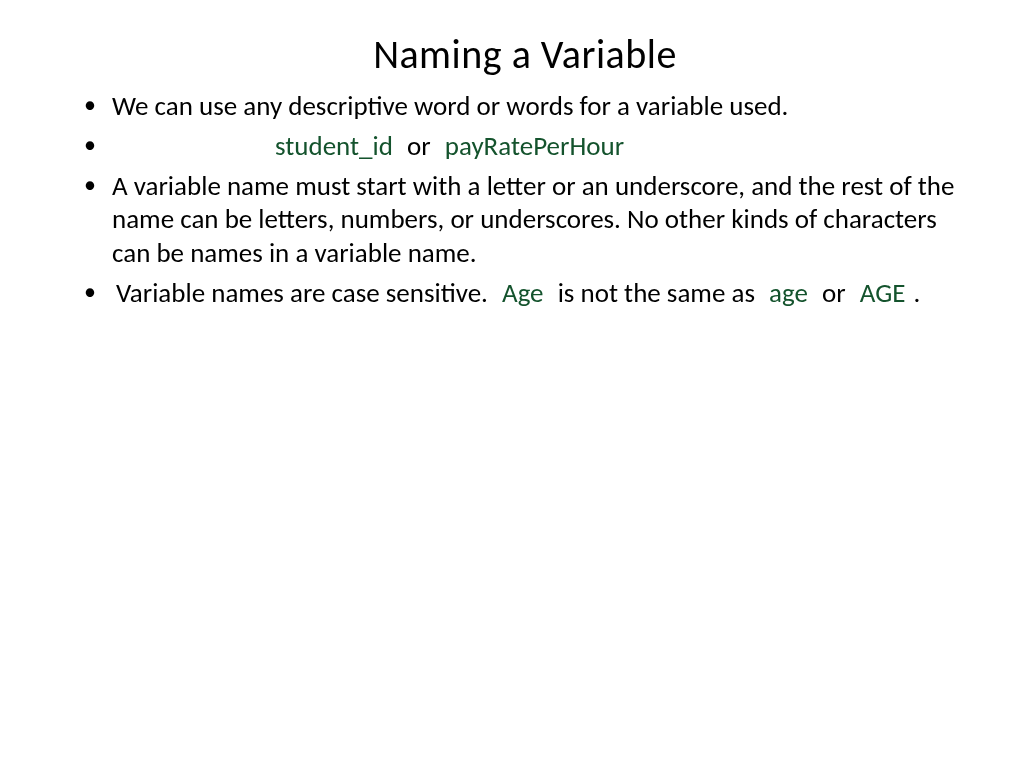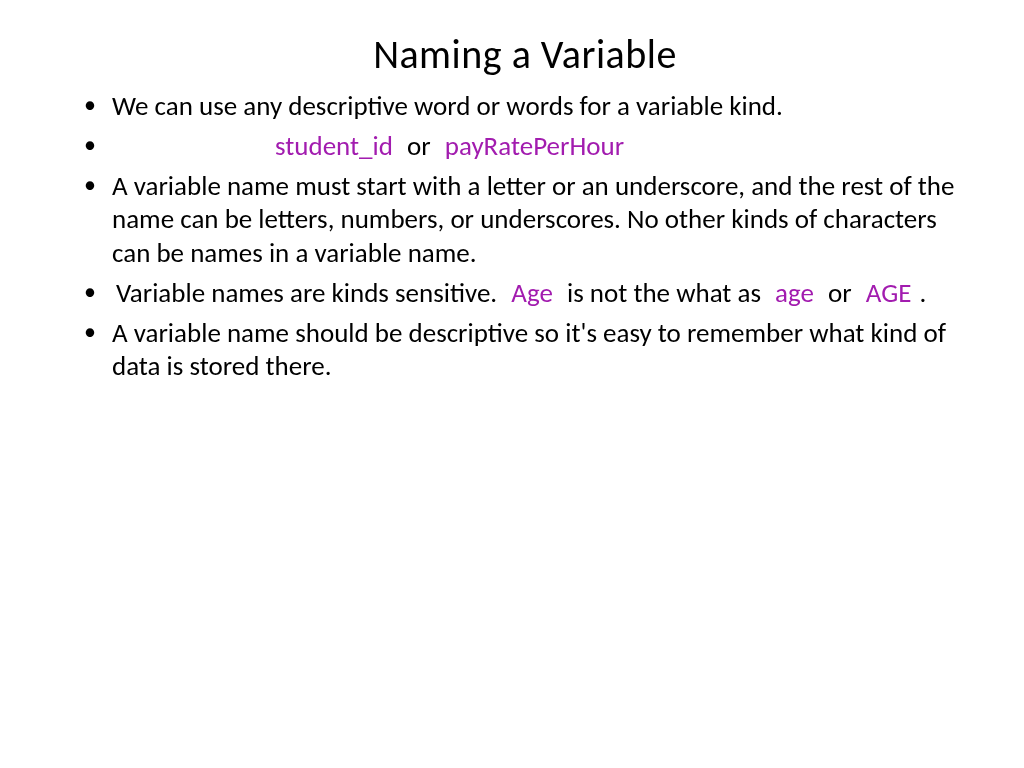--- a/index.html
+++ b/index.html
@@ -55,7 +55,7 @@
 <h1>Naming a Variable</h1>
 
 <ul>
-  <li>We can use any descriptive word or words for a variable kind.</li>
+  <li>We can use any descriptive word or words for a variable used.</li>
   <li>
     <div class="code-line">
       <span class="code">student_id</span><span class="or-sep">   or   </span><span class="code">payRatePerHour</span>

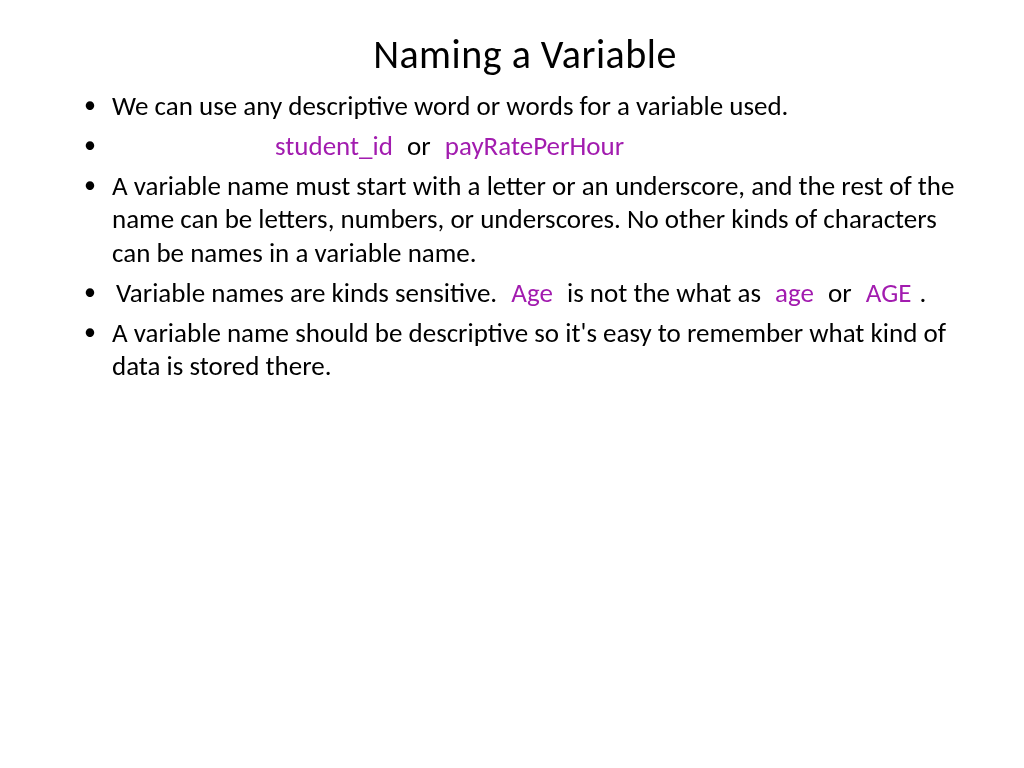--- a/index.html
+++ b/index.html
@@ -43,7 +43,7 @@
       margin-top: 2px;
     }
     .code {
-      color: #a21caf;
+      color: #14532d;
     }
     .or-sep {
       color: #000000;

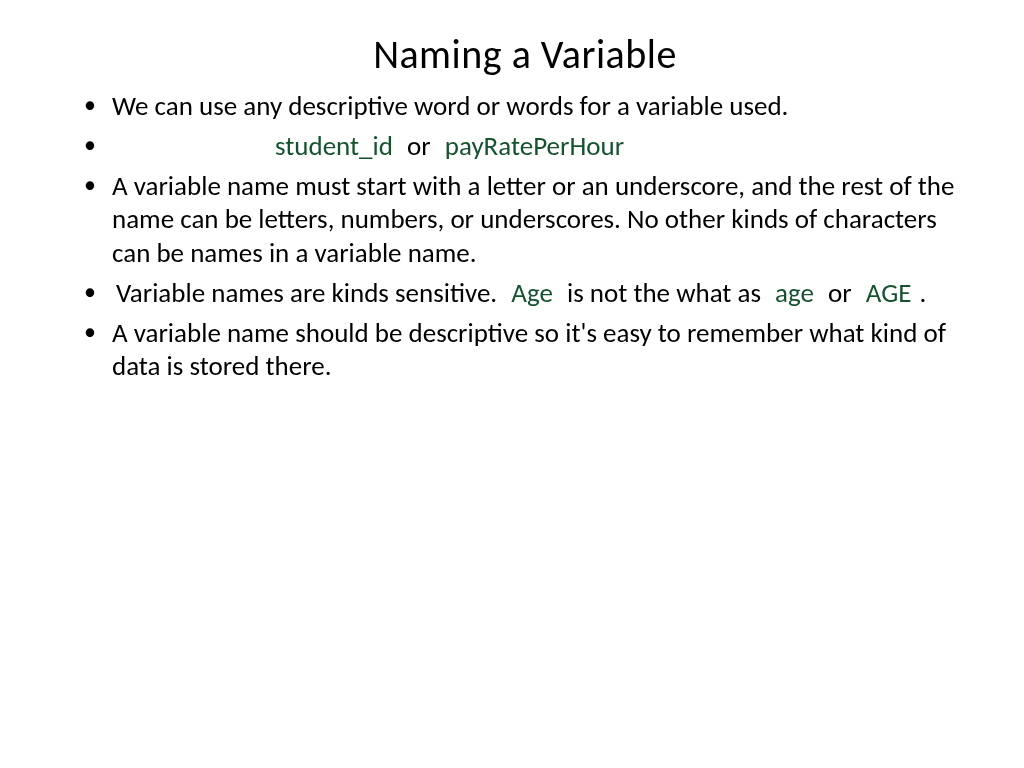--- a/index.html
+++ b/index.html
@@ -63,7 +63,7 @@
   </li>
   <li>A variable name must start with a letter or an underscore, and the rest of the name can be letters, numbers, or underscores.  No other kinds of characters can be names in a variable name.</li>
   <li>
-    <span>Variable names are kinds sensitive.  </span><span class="code">Age</span><span> is not the what as </span><span class="code">age</span><span> or </span><span class="code">AGE</span><span>.</span>
+    <span>Variable names are case sensitive.  </span><span class="code">Age</span><span> is not the what as </span><span class="code">age</span><span> or </span><span class="code">AGE</span><span>.</span>
   </li>
   <li>A variable name should be descriptive so it's easy to remember what kind of data is stored there.</li>
 </ul>

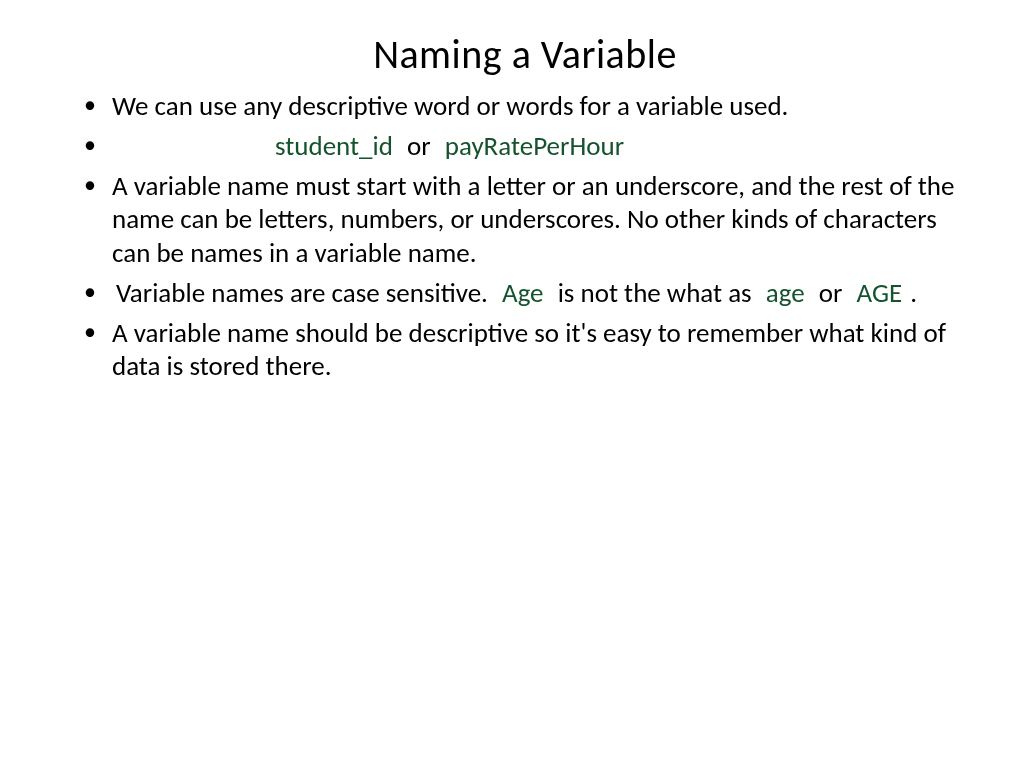--- a/index.html
+++ b/index.html
@@ -63,7 +63,7 @@
   </li>
   <li>A variable name must start with a letter or an underscore, and the rest of the name can be letters, numbers, or underscores.  No other kinds of characters can be names in a variable name.</li>
   <li>
-    <span>Variable names are case sensitive.  </span><span class="code">Age</span><span> is not the what as </span><span class="code">age</span><span> or </span><span class="code">AGE</span><span>.</span>
+    <span>Variable names are case sensitive.  </span><span class="code">Age</span><span> is not the same as </span><span class="code">age</span><span> or </span><span class="code">AGE</span><span>.</span>
   </li>
   <li>A variable name should be descriptive so it's easy to remember what kind of data is stored there.</li>
 </ul>

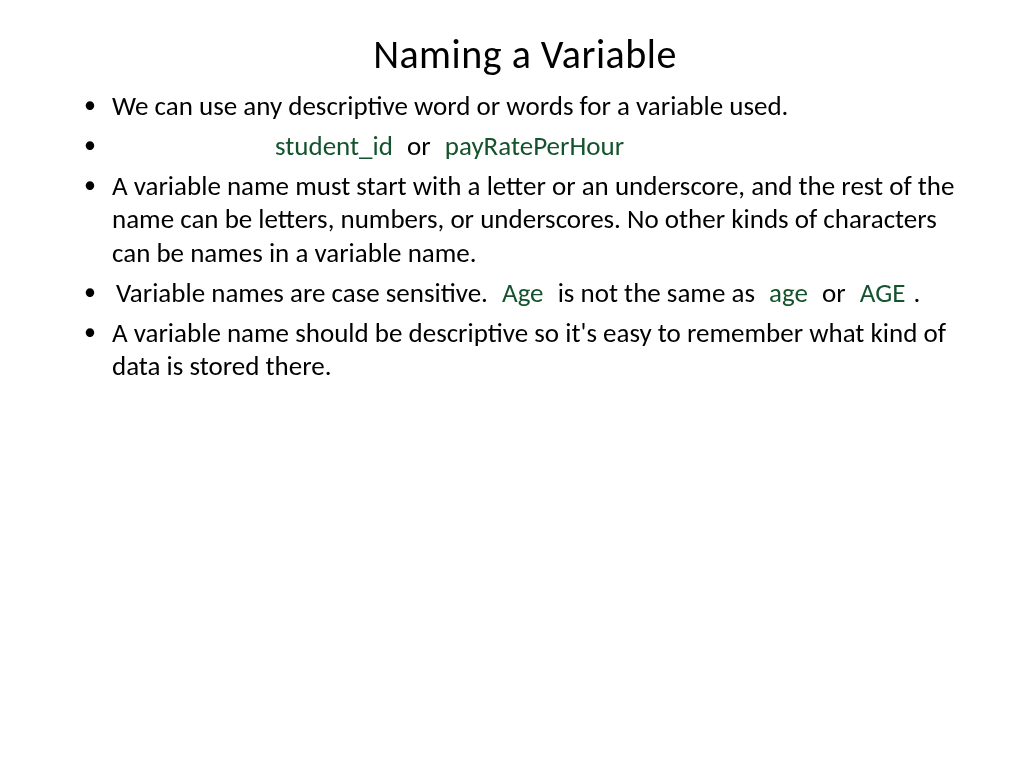--- a/index.html
+++ b/index.html
@@ -65,7 +65,6 @@
   <li>
     <span>Variable names are case sensitive.  </span><span class="code">Age</span><span> is not the same as </span><span class="code">age</span><span> or </span><span class="code">AGE</span><span>.</span>
   </li>
-  <li>A variable name should be descriptive so it's easy to remember what kind of data is stored there.</li>
 </ul>
 
 </body></html>

